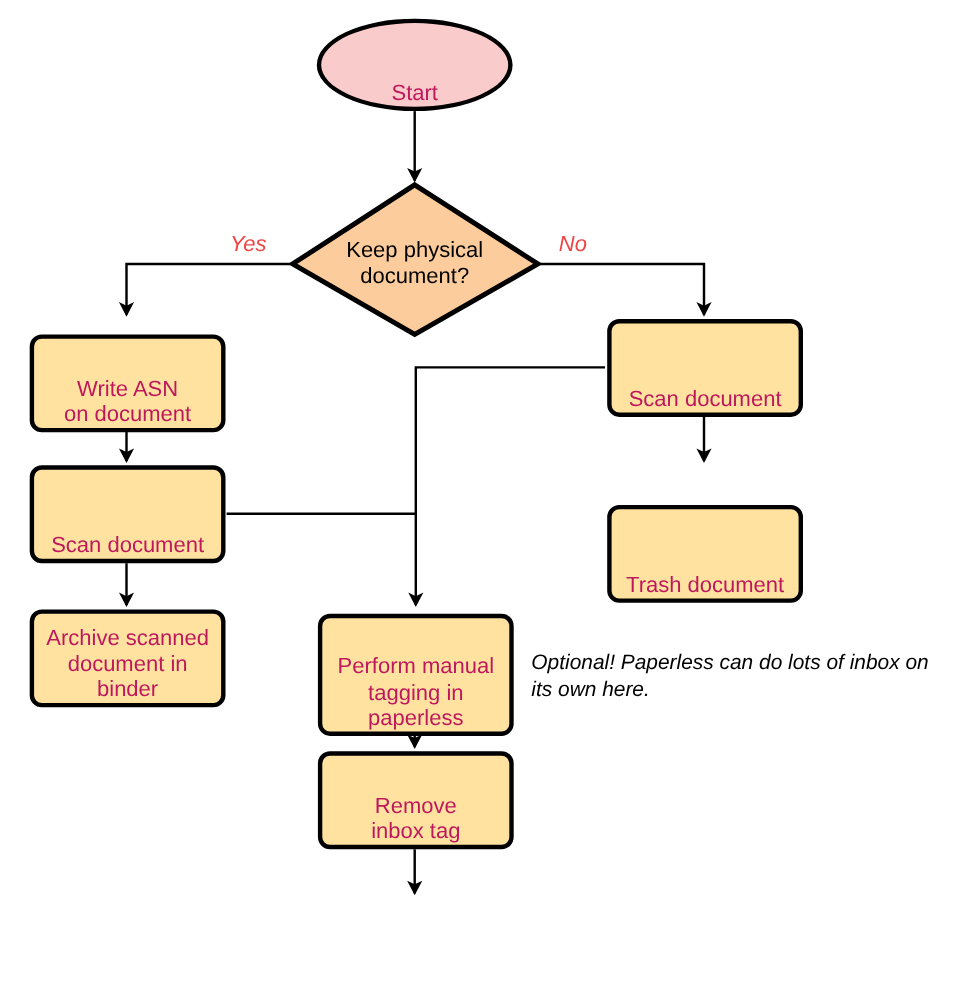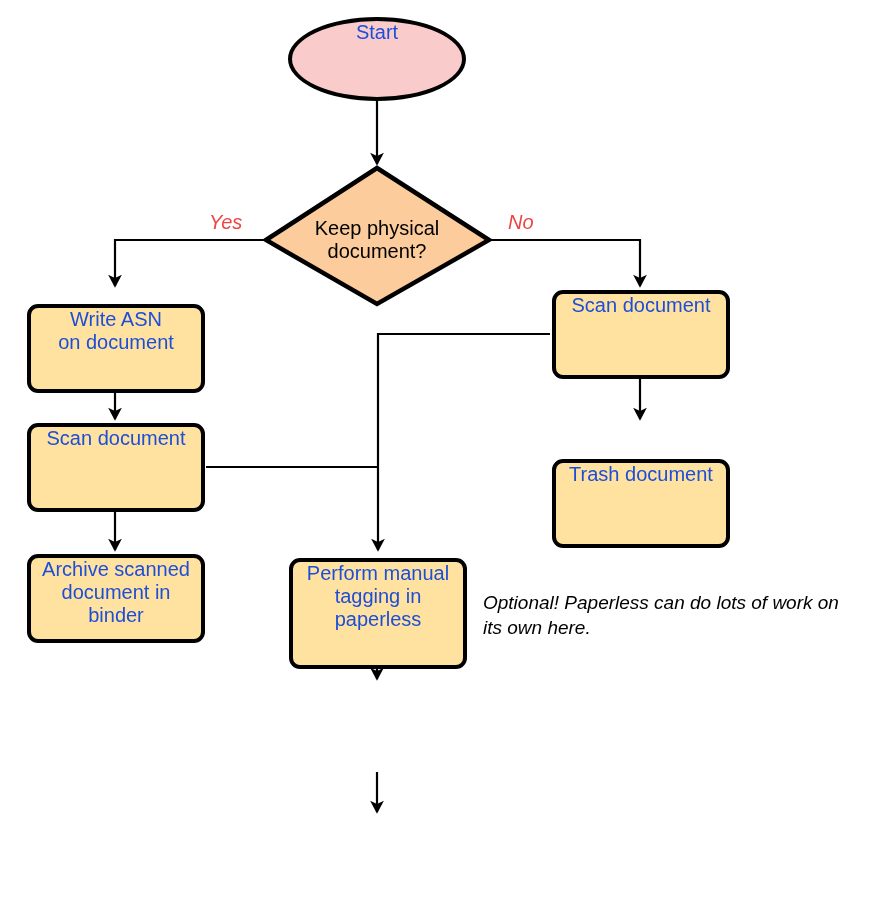--- a/index.html
+++ b/index.html
@@ -7,8 +7,8 @@
   body{width:888px;height:907px;font-family:"Liberation Sans",sans-serif;}
   #stage{position:relative;width:888px;height:907px;overflow:hidden;background:#fff;}
   svg.layer{position:absolute;left:0;top:0;width:888px;height:907px;}
-  .node{position:absolute;box-sizing:border-box;display:flex;align-items:flex-start;
-        justify-content:center;text-align:center;color:#1d4ed8;}
+  .node{position:absolute;box-sizing:border-box;display:flex;align-items:flex-end;
+        justify-content:center;text-align:center;color:#be185d;}
   .node .lbl{line-height:1.16;white-space:pre-line;}
   .proc{background:#FFE2A0;border:4px solid #000;border-radius:11px;font-size:20px;}
   .term{background:#F9CCCB;border:4px solid #000;border-radius:50%;font-size:20px;}

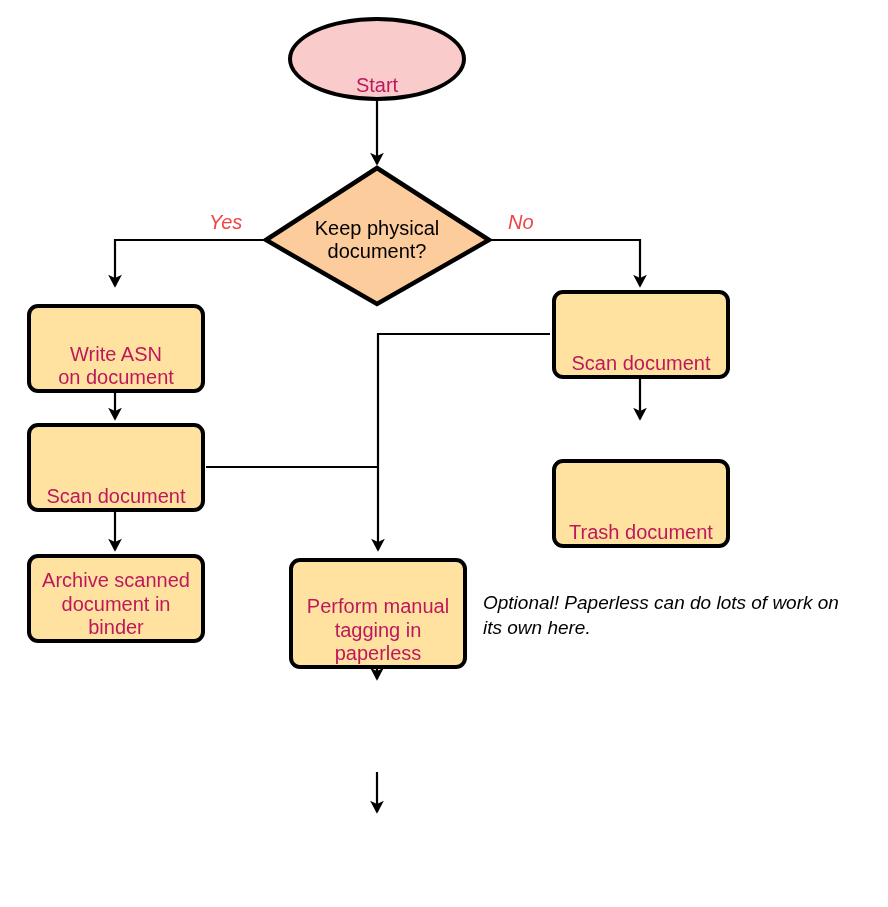--- a/index.html
+++ b/index.html
@@ -99,7 +99,7 @@
 
 
 
-  <div class="note" style="left:483px;top:591px;width:400px;">Optional! Paperless can do lots of work on
+  <div class="note" style="left:483px;top:591px;width:400px;">Optional! Paperless can do lots of inbox on
 its own here.</div>
 
 </div>

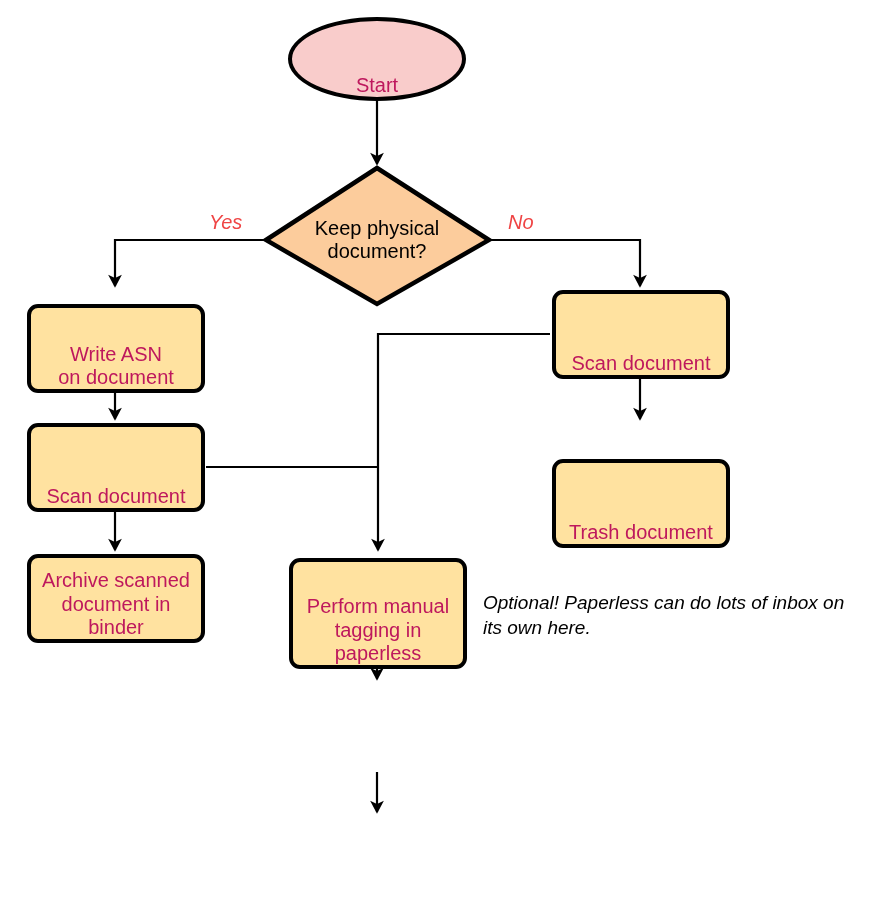--- a/index.html
+++ b/index.html
@@ -97,6 +97,10 @@
 paperless</span>
   </div>
 
+  <div class="node proc" style="left:289px;top:683px;width:178px;height:89px;">
+    <span class="lbl">Remove
+inbox tag</span>
+  </div>
 
 
   <div class="note" style="left:483px;top:591px;width:400px;">Optional! Paperless can do lots of inbox on

